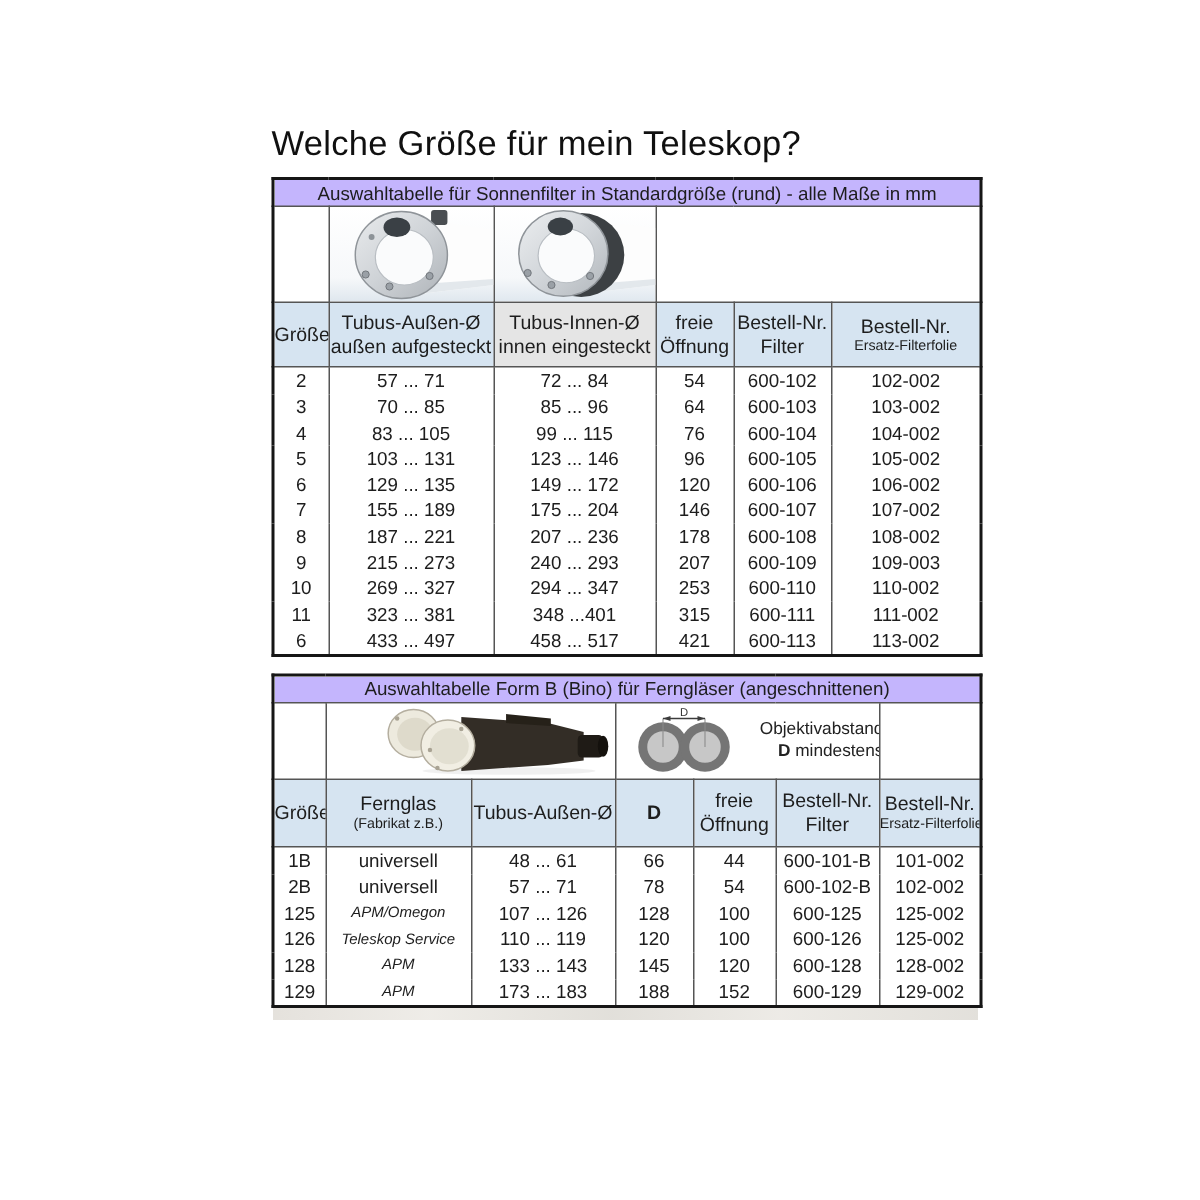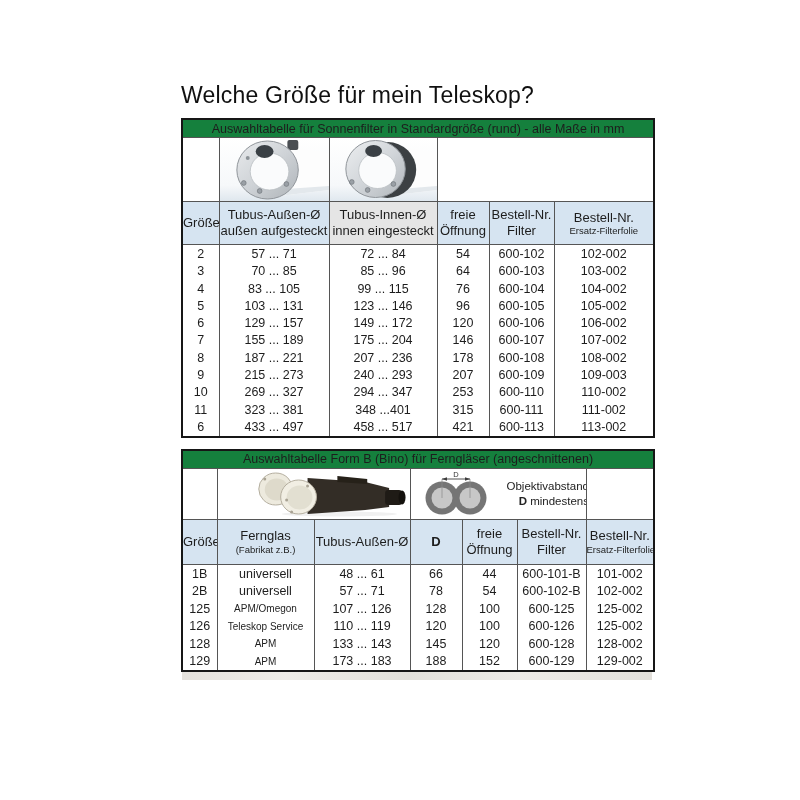--- a/index.html
+++ b/index.html
@@ -13,7 +13,7 @@
   table{border-collapse:collapse;table-layout:fixed;width:472px;border:2px solid #161616;background:#fff;}
   td,th{border-left:1px solid #555;border-right:1px solid #555;text-align:center;vertical-align:middle;
         overflow:hidden;white-space:nowrap;padding:0;}
-  tr.title-row td{border-bottom:1px solid #555;height:20px;font-size:13px;background:#15803d;}
+  tr.title-row td{border-bottom:1px solid #555;height:20px;font-size:13px;background:#c4b5fd;}
   tr.image-row td{border-bottom:1px solid #555;background:#fff;}
   .t1 tr.image-row td{height:63px;}
   .t2 tr.image-row td{height:50px;}

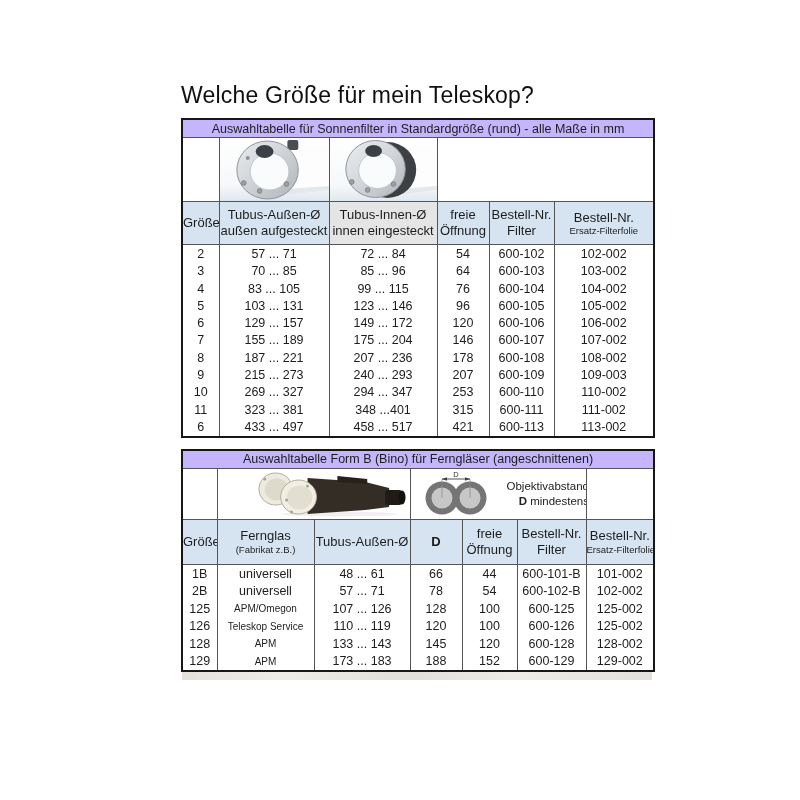--- a/index.html
+++ b/index.html
@@ -175,7 +175,7 @@
         </tr>
         <tr>
           <td>6</td>
-          <td>129 ... 157</td>
+          <td>129 ... 135</td>
           <td>149 ... 172</td>
           <td>120</td>
           <td>600-106</td>

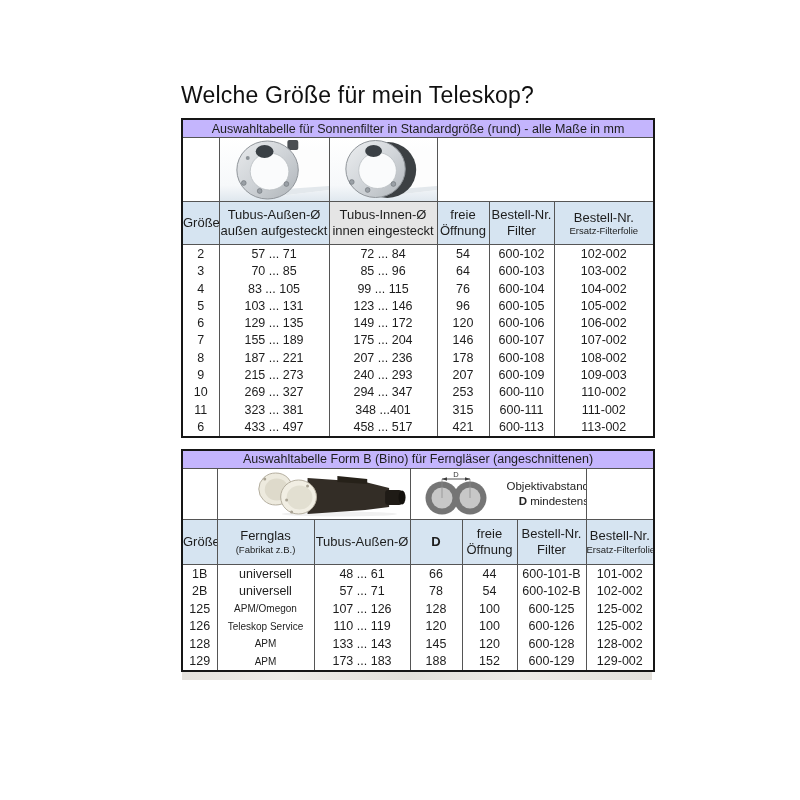--- a/index.html
+++ b/index.html
@@ -26,7 +26,7 @@
   .h-l2:empty{display:none;}
   th.sub-small .h-l2{font-size:9.5px;}
   th.bold-head .h-l1{font-weight:700;}
-  #t2-body tr:nth-child(n+3) td:nth-child(2){font-size:10px;}
+  #t2-body tr:nth-child(n+3) td:nth-child(2){font-size:10px;font-style:italic;}
 
   .photo{display:block;width:100%;height:100%;}
   .diagram-cell-inner{display:flex;align-items:center;height:100%;}

